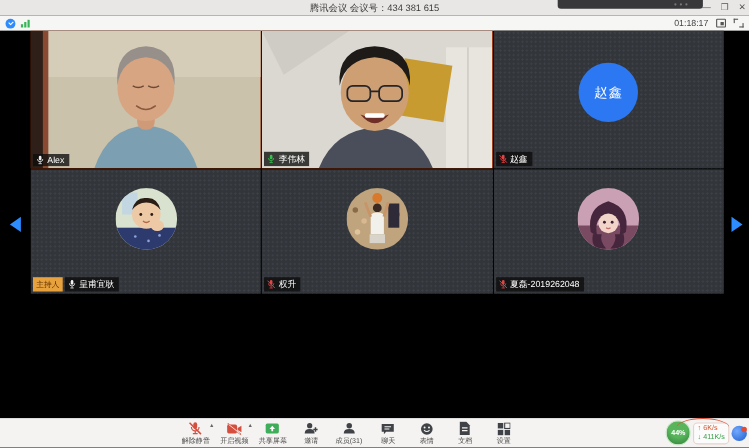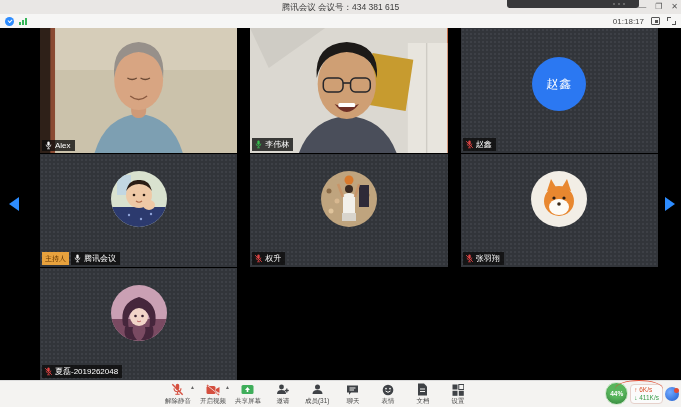--- a/index.html
+++ b/index.html
@@ -43,7 +43,7 @@
                  border-left:10px solid #2d8cff; cursor:pointer; }
   .grid { flex:1; display:grid; grid-template-columns:repeat(3,1fr); grid-template-rows:125px 113px 112px; gap:1px; }
   .tile { position:relative; overflow:hidden; background-color:#32353a;
-          background-image:radial-gradient(#3d4046 0.8px, transparent 0.9px); background-size:4px 4px;margin-left:12px; }
+          background-image:radial-gradient(#3d4046 0.8px, transparent 0.9px); background-size:4px 4px; }
   .tile.photo { background:#c2410c; }
   .tile svg.scene { position:absolute; inset:0; width:100%; height:100%; }
 

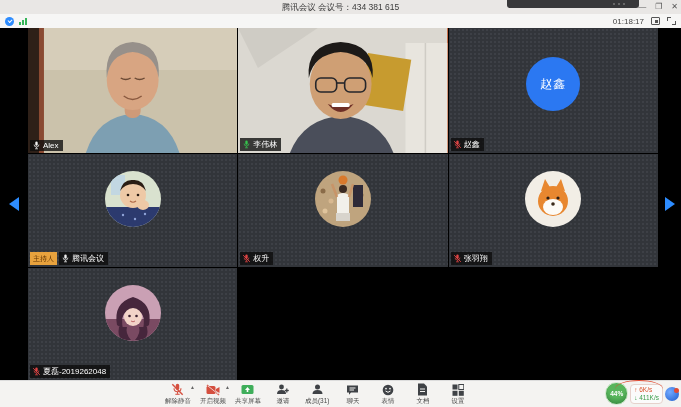--- a/index.html
+++ b/index.html
@@ -223,7 +223,7 @@
           <svg class="mic mic-white" viewBox="0 0 12 12">
               <use href="#mic-shape"></use>
             </svg>
-          <span>腾讯会议</span>
+          <span>皇甫宜耿</span>
         </span>
       </div>
     </div>

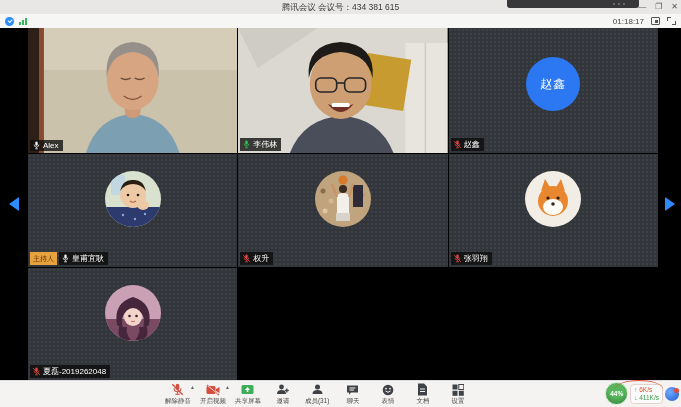--- a/index.html
+++ b/index.html
@@ -258,29 +258,6 @@
       </div>
     </div>
 
-    <div class="tile">
-      <div class="avatar">
-        <svg viewBox="0 0 56 56">
-          <rect width="56" height="56" fill="#f2eee6"></rect>
-          <path d="M16 20 L20 8 L26 18 Z" fill="#e8872f"></path>
-          <path d="M40 20 L36 8 L30 18 Z" fill="#e8872f"></path>
-          <circle cx="28" cy="30" r="15" fill="#e8872f"></circle>
-          <ellipse cx="28" cy="36" rx="10" ry="8" fill="#fdfbf6"></ellipse>
-          <circle cx="23" cy="27" r="1.6" fill="#2a1d14"></circle>
-            <circle cx="33" cy="27" r="1.6" fill="#2a1d14"></circle>
-          <circle cx="28" cy="33" r="1.8" fill="#3a2a1a"></circle>
-        </svg>
-      </div>
-      <div class="plabel">
-        <span class="name-box">
-          <svg class="mic mic-red" viewBox="0 0 12 12">
-              <use href="#mic-shape"></use>
-              <line x1="1.5" y1="1.5" x2="10.5" y2="10.5" stroke="currentColor" stroke-width="1.2"></line>
-            </svg>
-          <span>张羽翔</span>
-        </span>
-      </div>
-    </div>
 
     <div class="tile">
       <div class="avatar">

